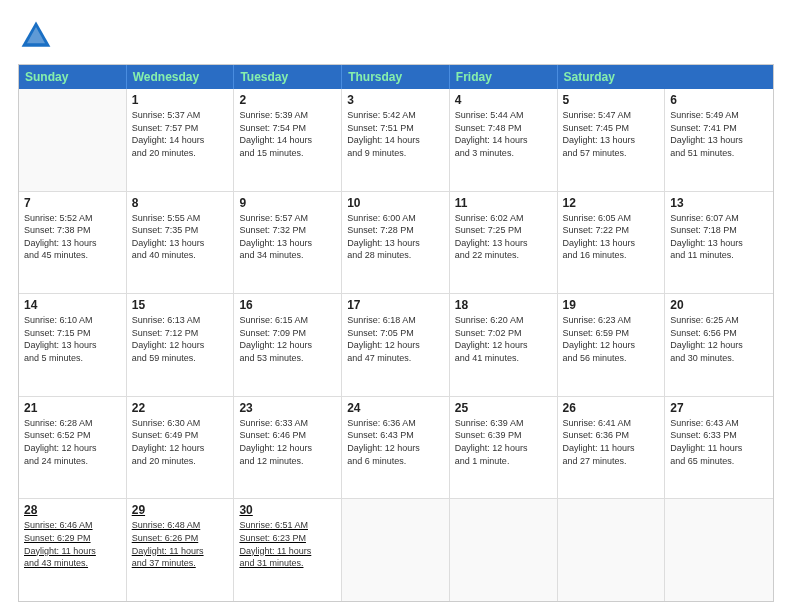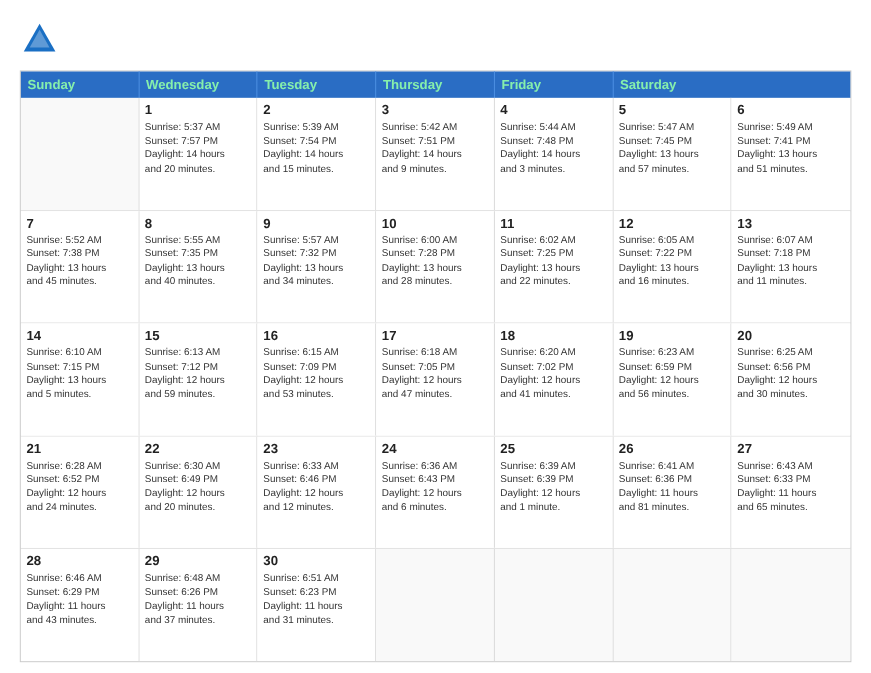--- a/index.html
+++ b/index.html
@@ -326,7 +326,7 @@
             <span class="cell-line">Sunrise: 6:41 AM</span>
             <span class="cell-line">Sunset: 6:36 PM</span>
             <span class="cell-line">Daylight: 11 hours</span>
-            <span class="cell-line">and 81 minutes.</span>
+            <span class="cell-line">and 27 minutes.</span>
           </div>
           <div class="cal-cell">
             <span class="day-num">27</span>

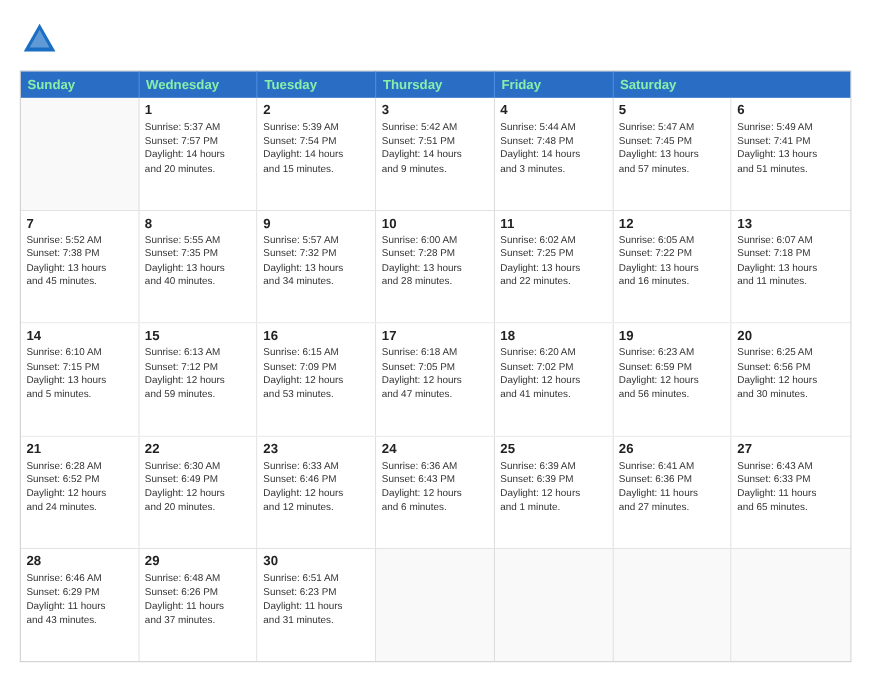--- a/index.html
+++ b/index.html
@@ -82,7 +82,7 @@
       flex: 1;
       border-bottom: 1px solid #ddd;
     }
-    .cal-row:last-child { border-bottom: none; }
+    .cal-row:last-child { border-bottom: none; text-decoration: underline; }
     .cal-cell {
       border-right: 1px solid #ddd;
       padding: 4px 5px;

